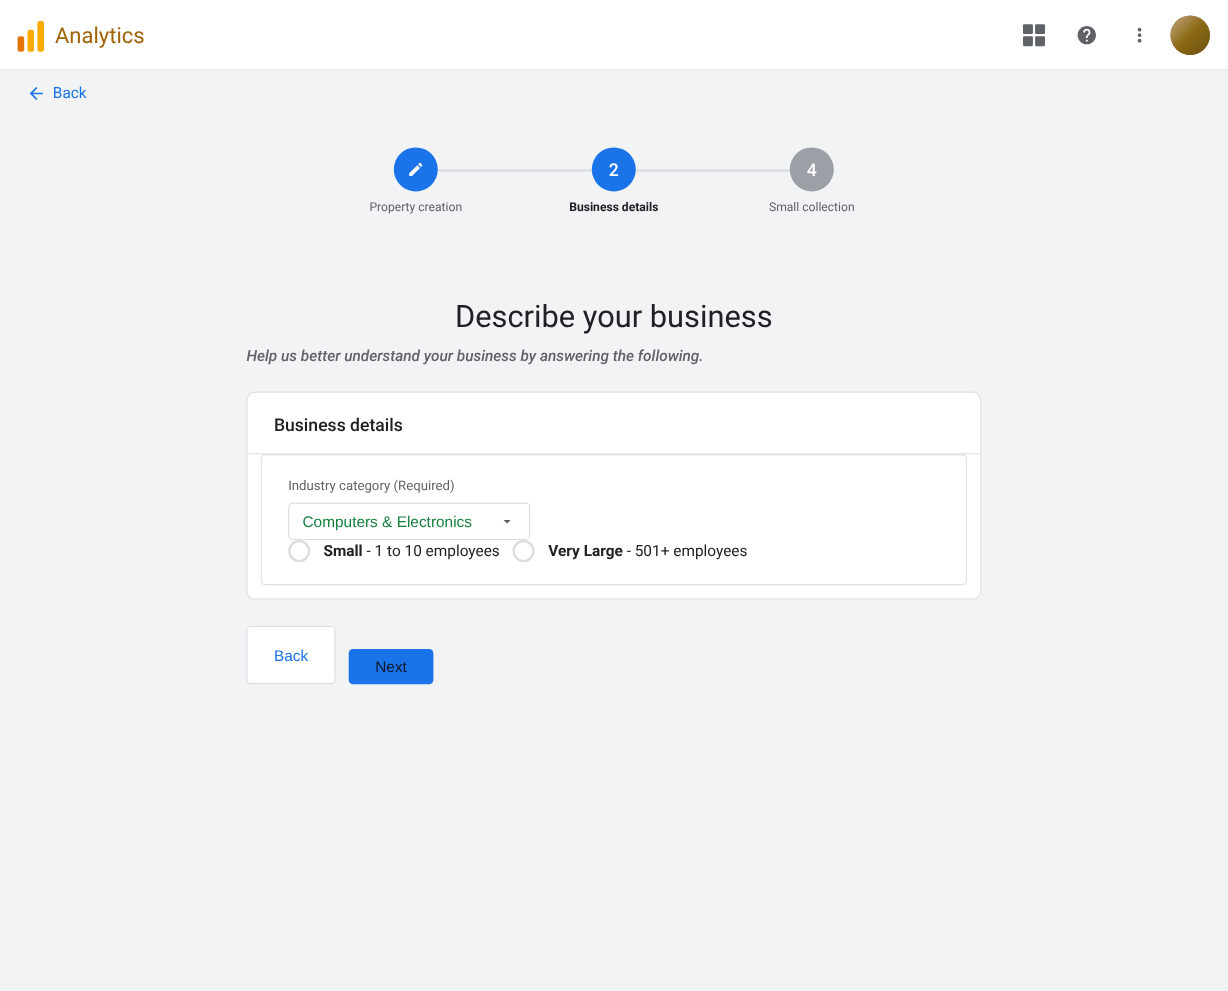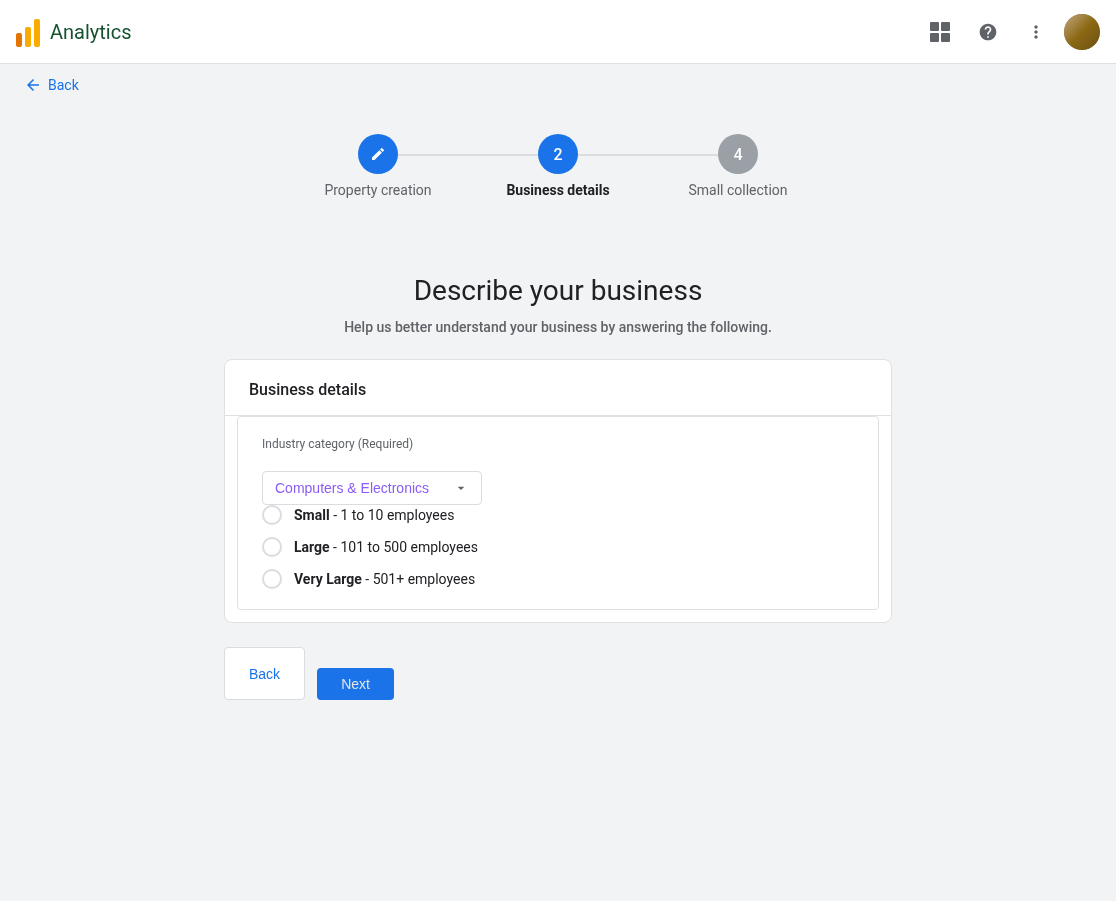--- a/index.html
+++ b/index.html
@@ -40,7 +40,7 @@
     .logo-bar:nth-child(3) { width: 6px; height: 28px; background: #f9ab00; }
     .header-title {
       font-size: 20px;
-      color: #14532d;
+      color: #a16207;
       font-weight: 400;
     }
     .header-actions {

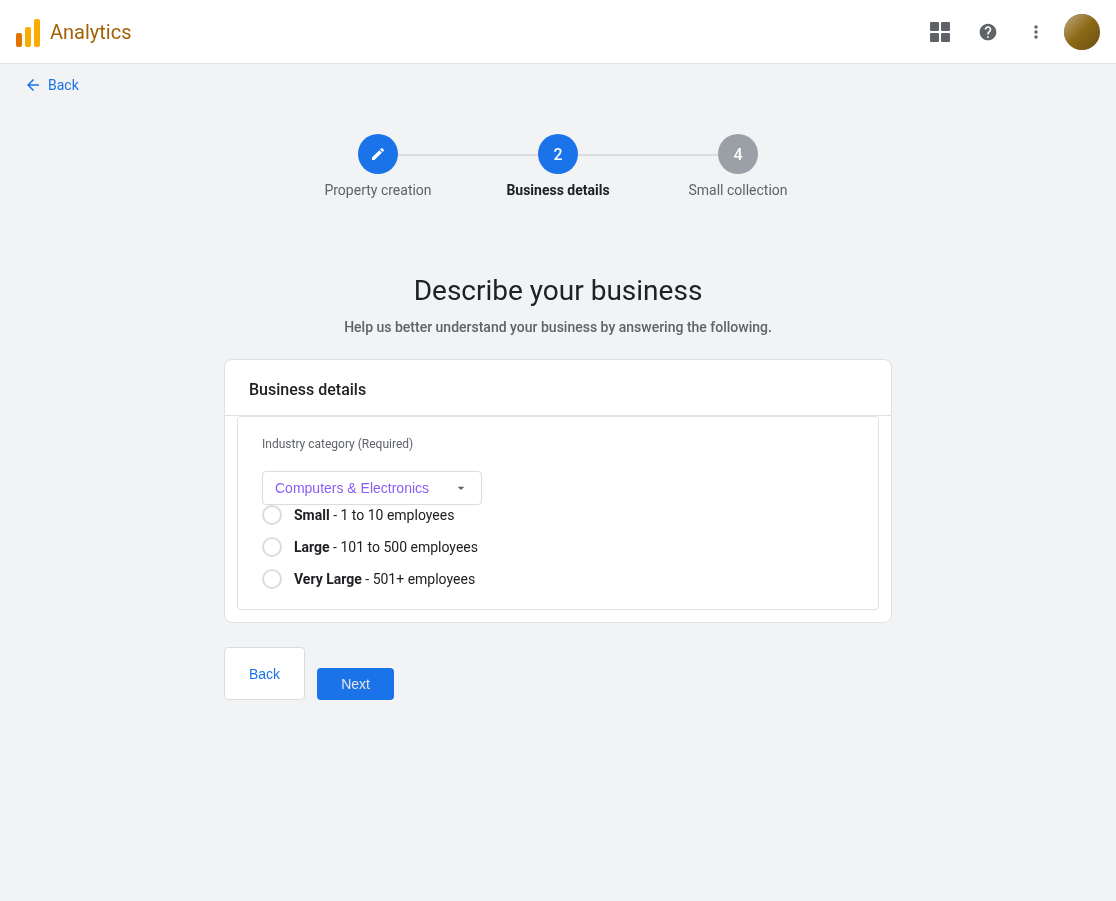--- a/index.html
+++ b/index.html
@@ -147,7 +147,7 @@
     }
     .step-label {
       margin-top: 8px;
-      font-size: 14px;
+      font-size: 11px;
       color: #5f6368;
       text-align: center;
     }

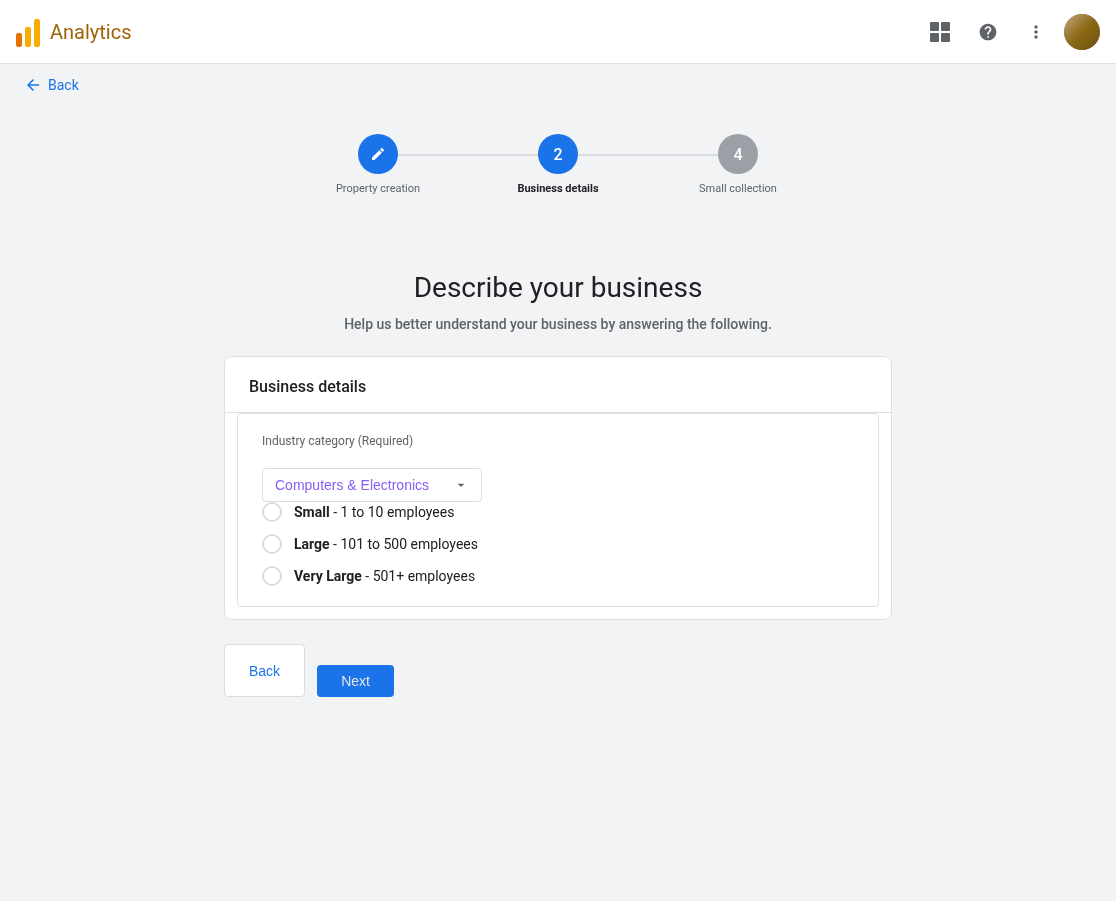--- a/index.html
+++ b/index.html
@@ -171,11 +171,11 @@
       margin-top: 36px;
     }
     .page-subtitle {
-      text-align: center;
       font-size: 14px;
       color: #5f6368;
       margin-bottom: 24px;
       font-weight: 500;
+      font-style: italic;
     }
 
     

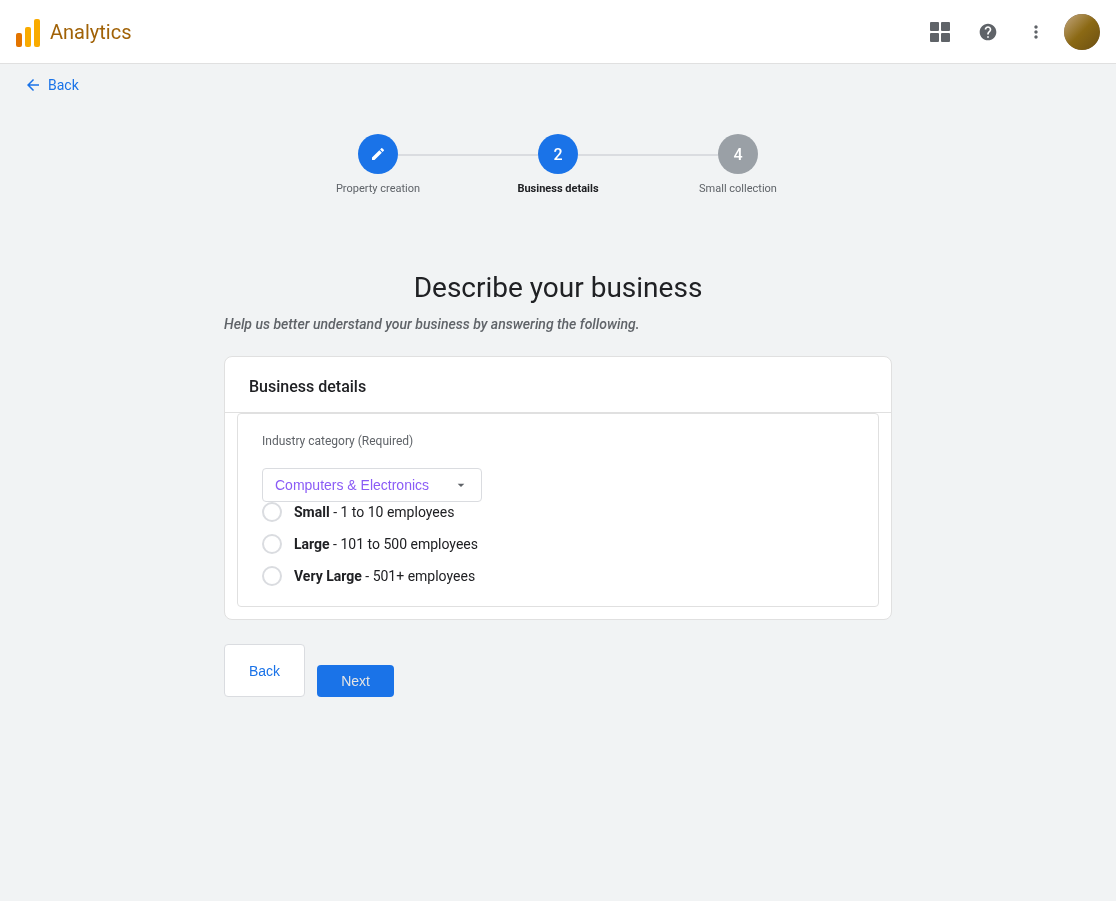--- a/index.html
+++ b/index.html
@@ -205,7 +205,7 @@
     .field-label {
       font-size: 12px;
       color: #5f6368;
-      margin-bottom: 20px;
+      margin-bottom: 9px;
       display: block;
     }
     .select-wrapper {

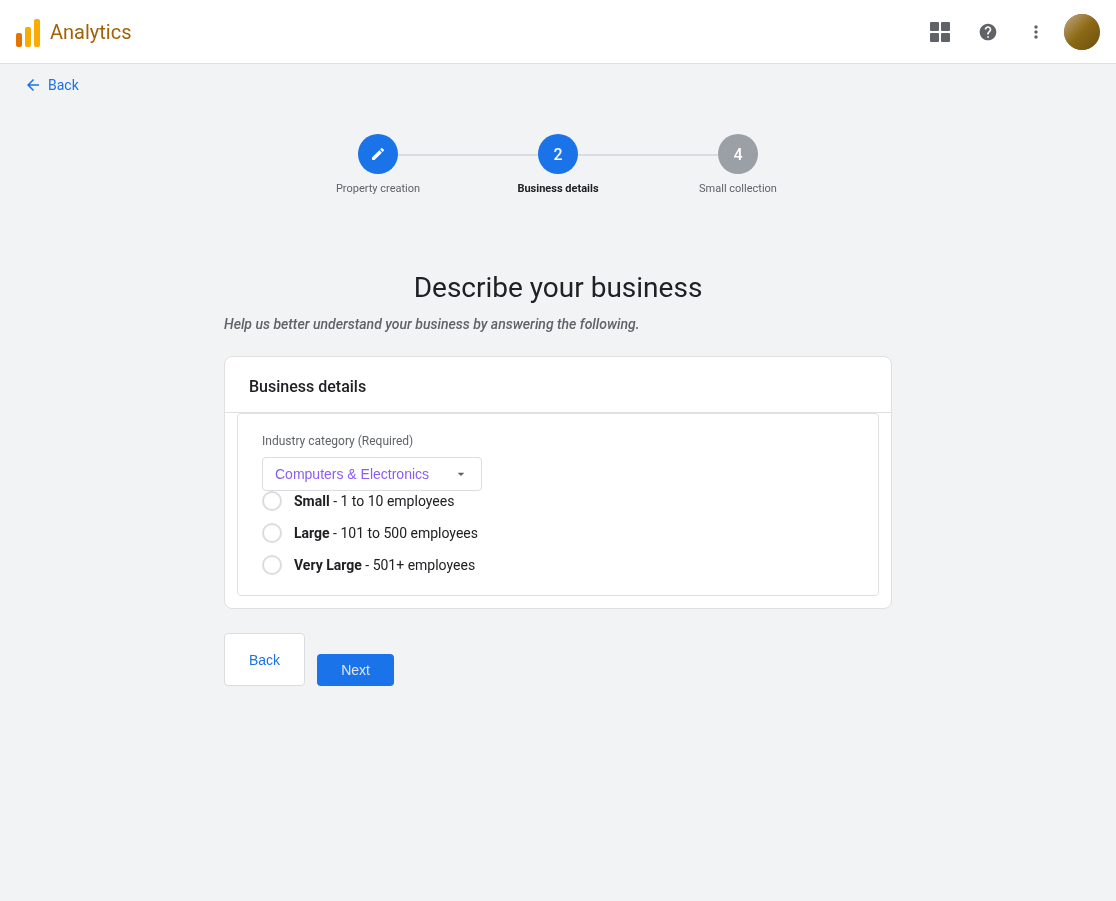--- a/index.html
+++ b/index.html
@@ -221,7 +221,7 @@
       padding: 8px 12px;
       background: #fff;
       font-size: 14px;
-      color: #8b5cf6;
+      color: #15803d;
       cursor: pointer;
       min-width: 220px;
     }

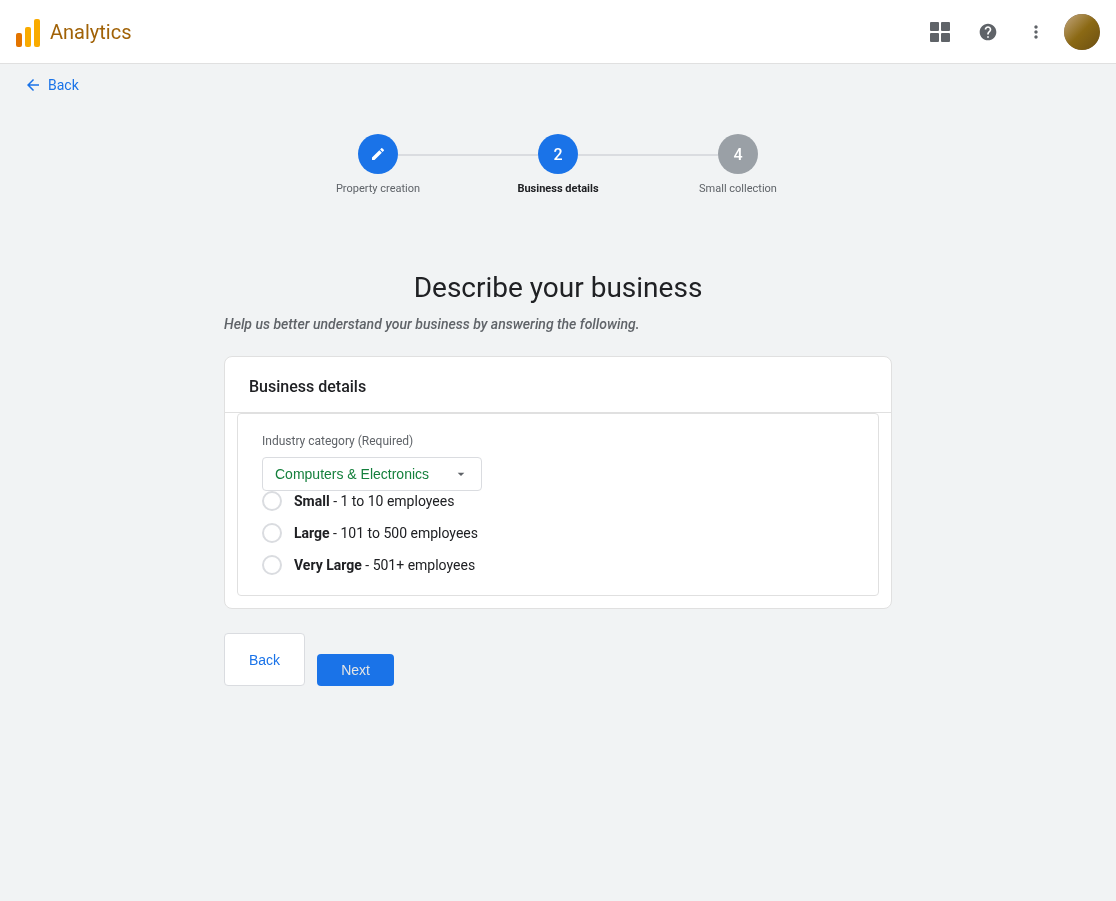--- a/index.html
+++ b/index.html
@@ -236,7 +236,7 @@
     
     .radio-group {
       display: flex;
-      flex-direction: column;
+      flex-direction: row;
       gap: 12px;
     }
     .radio-option {

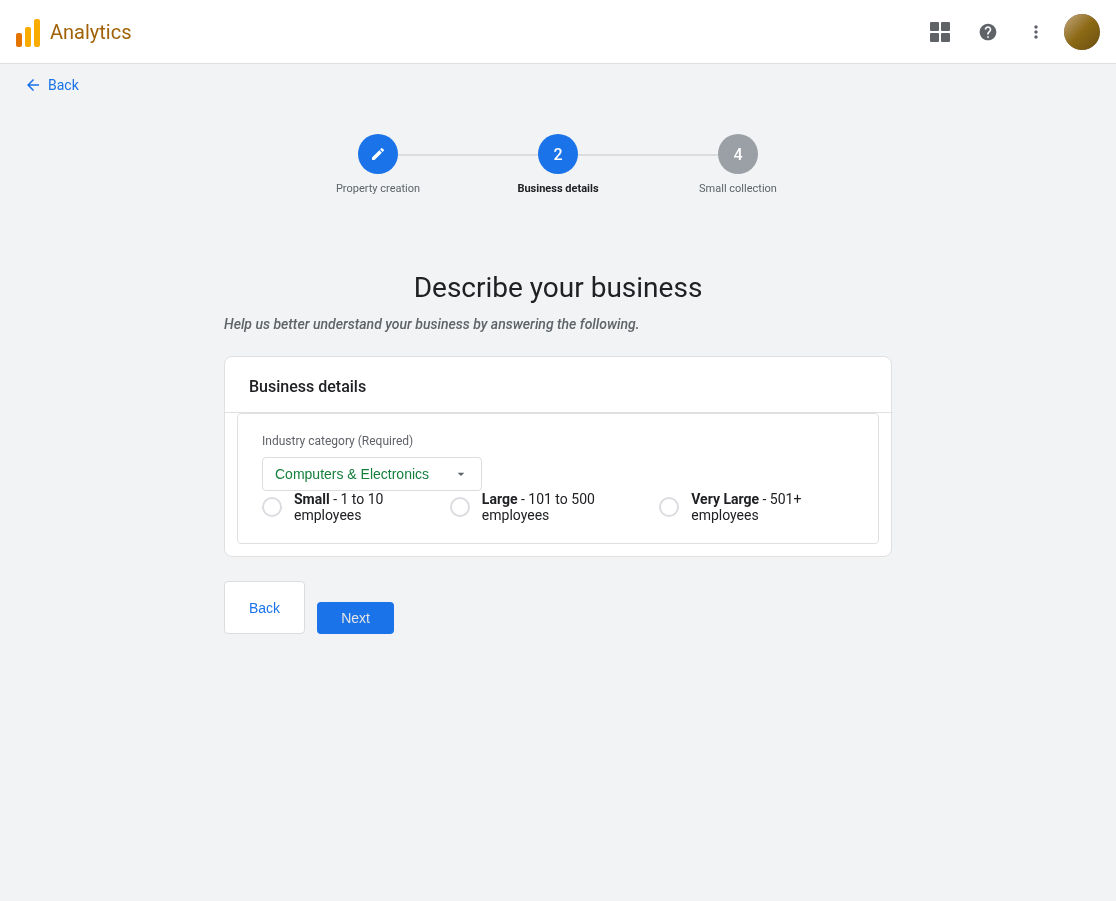--- a/index.html
+++ b/index.html
@@ -416,12 +416,6 @@
         </label>
 
 
-        <label class="radio-option">
-          <div class="radio-circle"></div>
-          <span>
-            <span class="radio-label-bold">Large</span><span> - 101 to 500 employees</span>
-          </span>
-        </label>
 
         <label class="radio-option">
           <div class="radio-circle"></div>

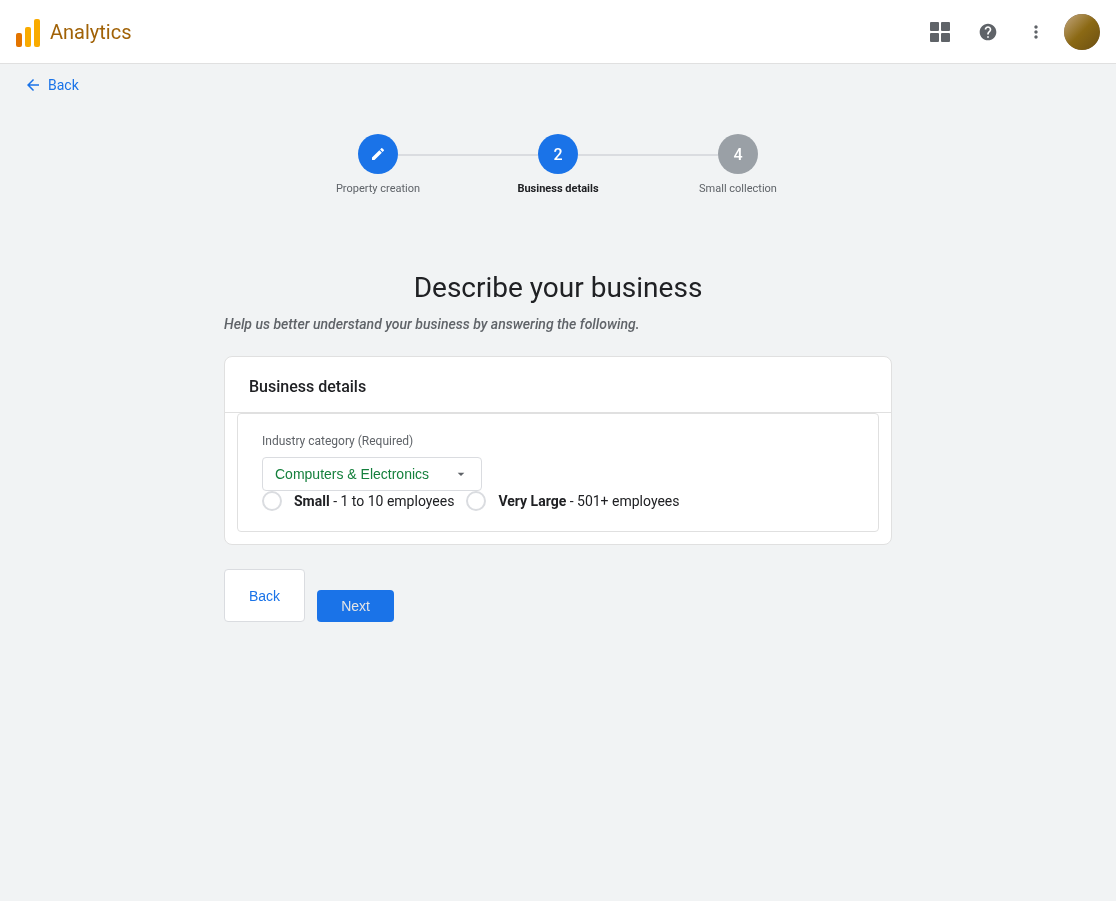--- a/index.html
+++ b/index.html
@@ -291,7 +291,7 @@
       border: none;
       border-radius: 4px;
       background: #1a73e8;
-      color: #e5e5e5;
+      color: #0f172a;
       font-size: 14px;
       font-weight: 500;
       cursor: pointer;

